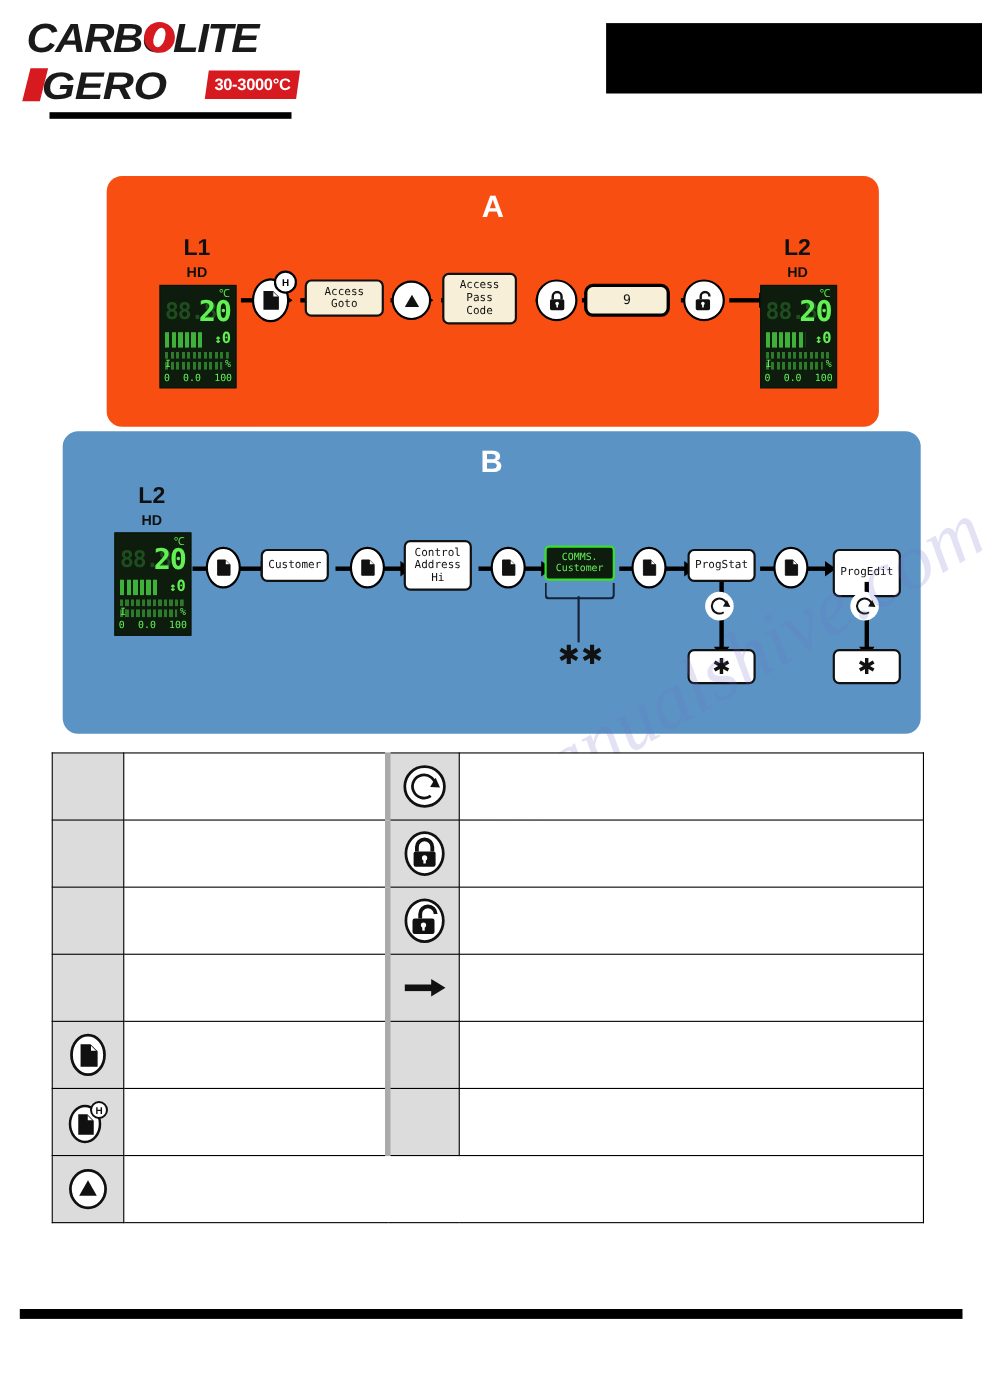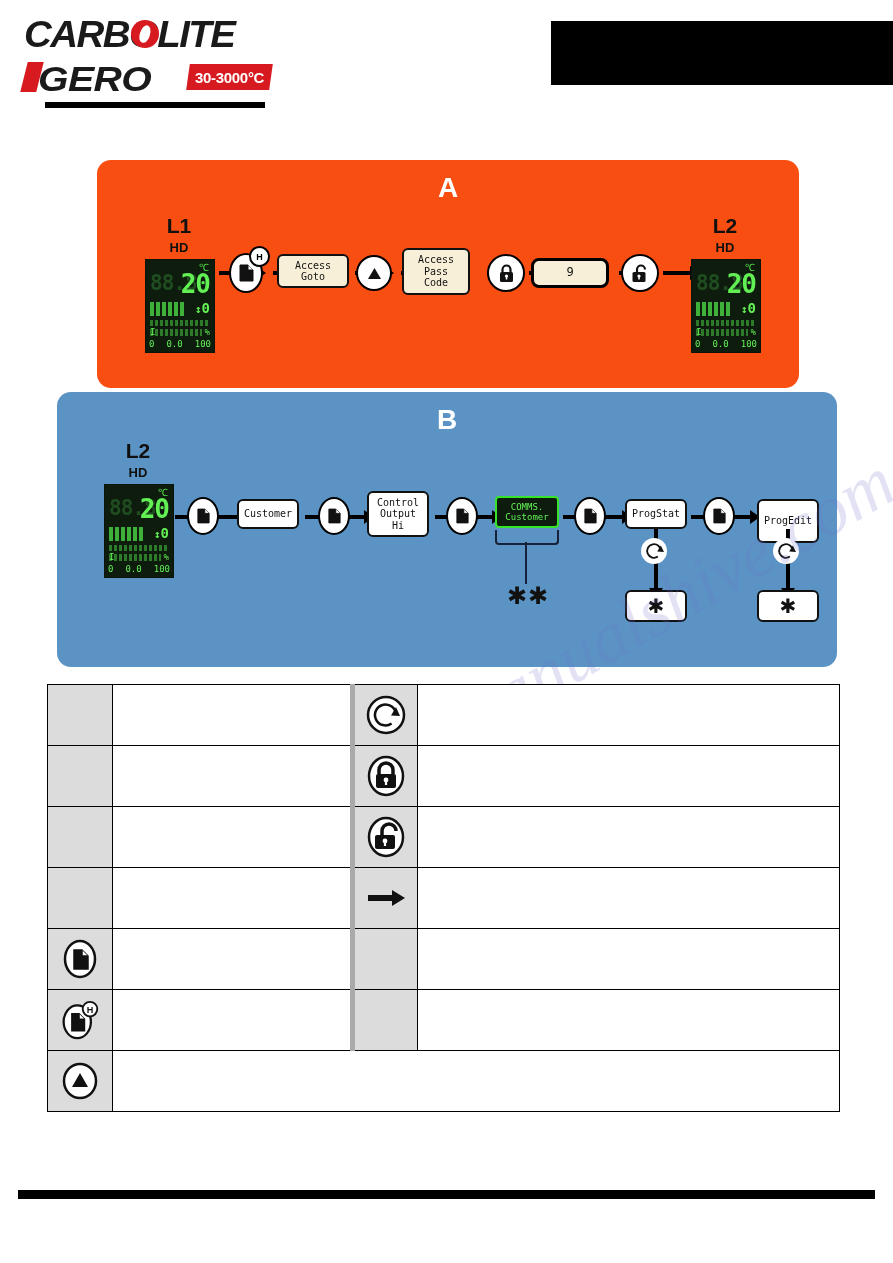--- a/index.html
+++ b/index.html
@@ -384,7 +384,7 @@
 
     <div class="flow-box box-white" style="left:310px;top:99px;width:62px;height:46px;">
       <span>Control
-Output
+Address
 Hi</span>
     </div>
 

